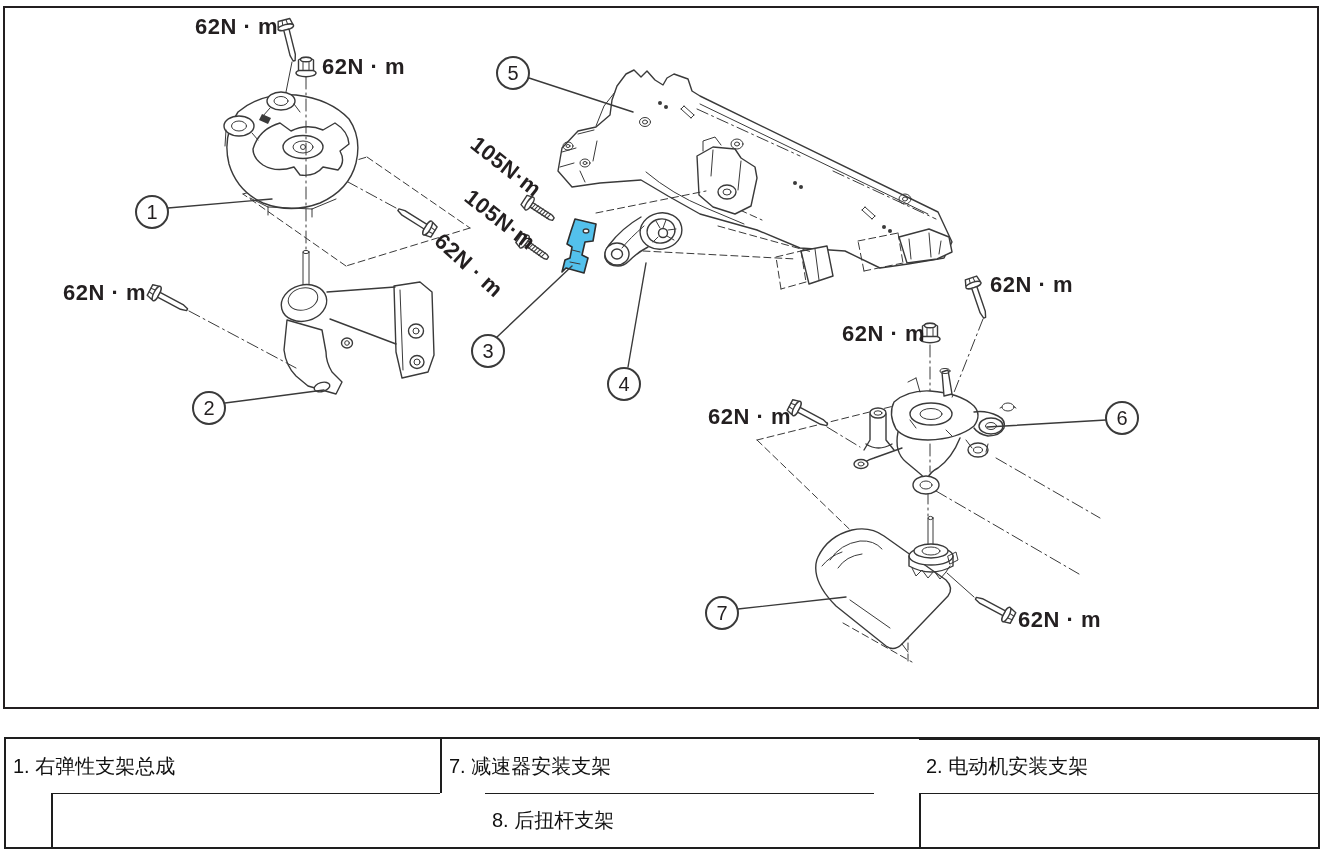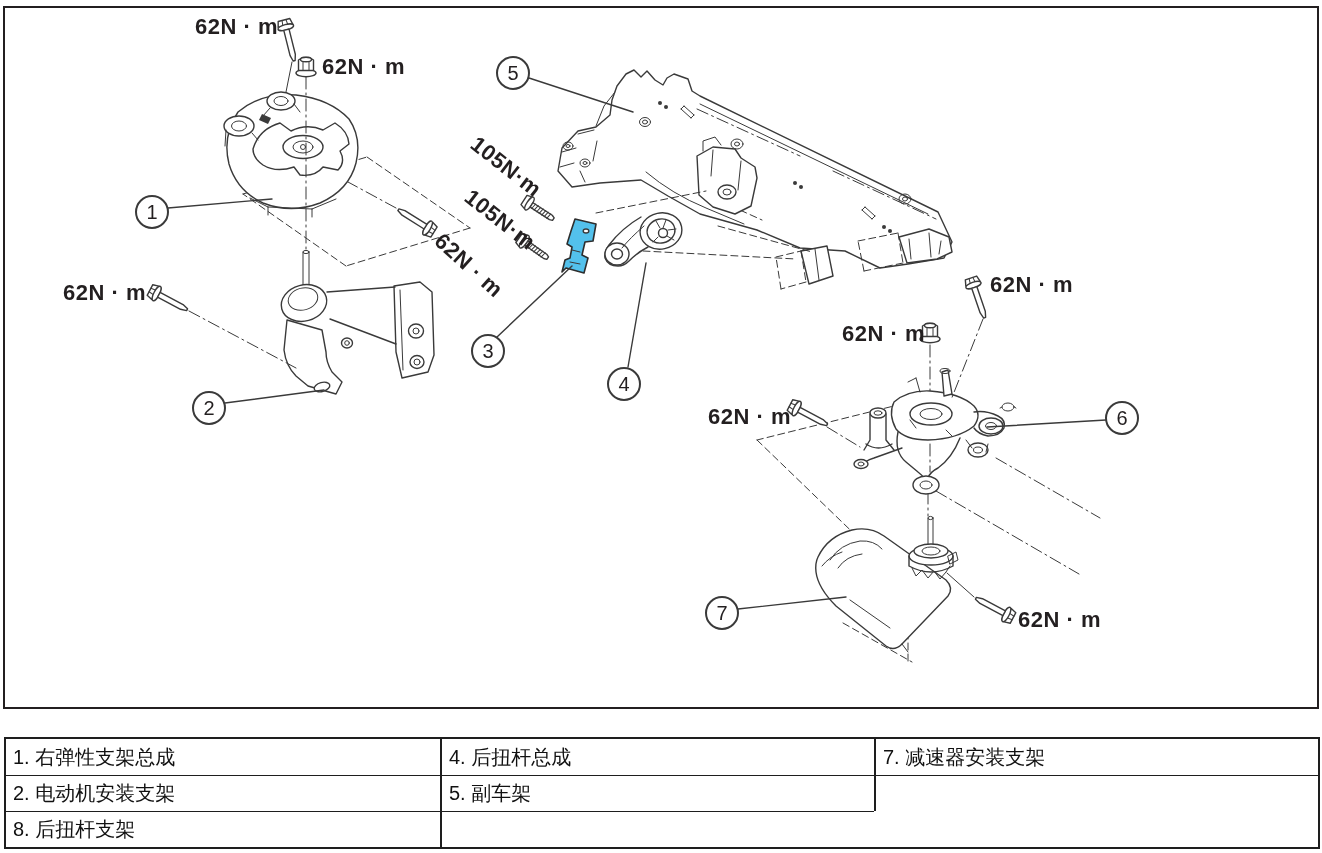--- a/index.html
+++ b/index.html
@@ -296,7 +296,6 @@
 
 <div class="legend">
   <div class="cell c1 r1">1. 右弹性支架总成</div>
-  <div class="cell c2 r1">4. 后扭杆总成</div>
   <div class="cell c3 r1">7. 减速器安装支架</div>
   <div class="cell c1 r2">2. 电动机安装支架</div>
   <div class="cell c2 r2">5. 副车架</div>

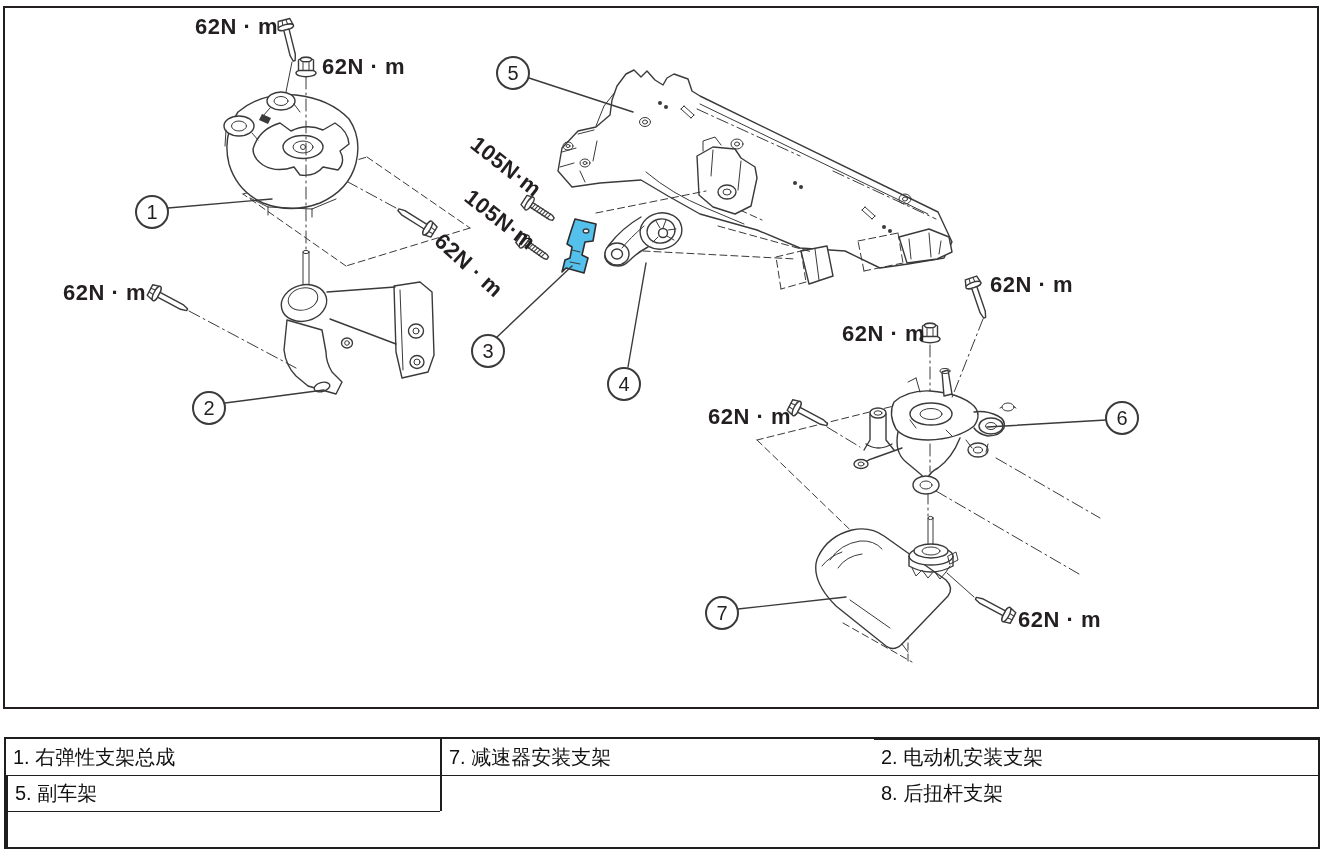--- a/index.html
+++ b/index.html
@@ -41,7 +41,7 @@
     font-size:20px; color:#111111; white-space:nowrap; overflow:hidden;
   }
   .legend .cell.c2, .legend .cell.c3 { border-left:2px solid #1e1e1e; }
-  .legend .cell.r2, .legend .cell.r3 { border-top:1.5px solid #1e1e1e; }
+  .legend .cell.r2, .legend .cell.r3 { border-top:1.5px solid #1e1e1e;margin-left:45px; }
 </style>
 </head>
 <body>

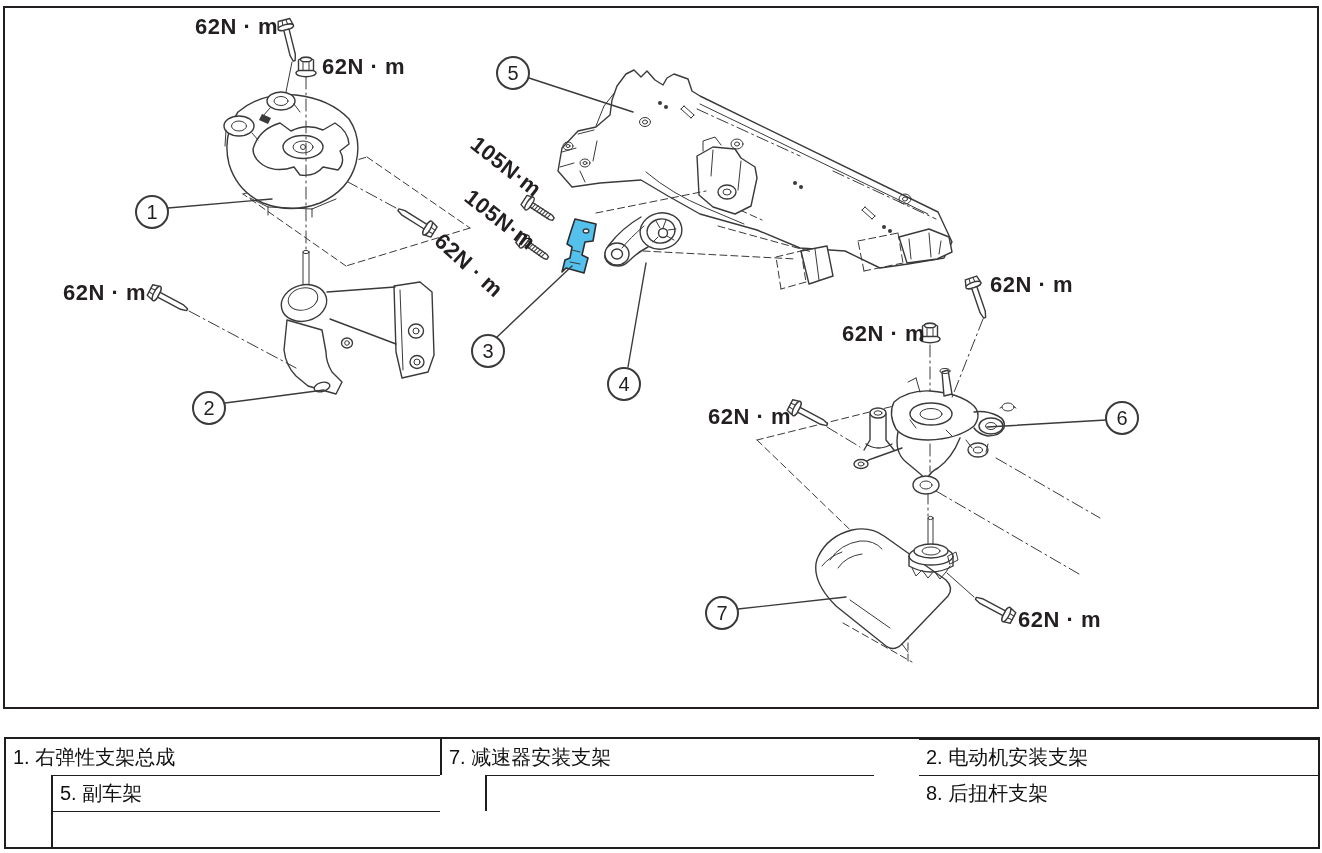--- a/index.html
+++ b/index.html
@@ -298,7 +298,6 @@
   <div class="cell c1 r1">1. 右弹性支架总成</div>
   <div class="cell c3 r1">7. 减速器安装支架</div>
   <div class="cell c1 r2">2. 电动机安装支架</div>
-  <div class="cell c2 r2">5. 副车架</div>
   <div class="cell c3 r2"></div>
   <div class="cell c1 r3">8. 后扭杆支架</div>
   <div class="cell c3 r3"></div>

